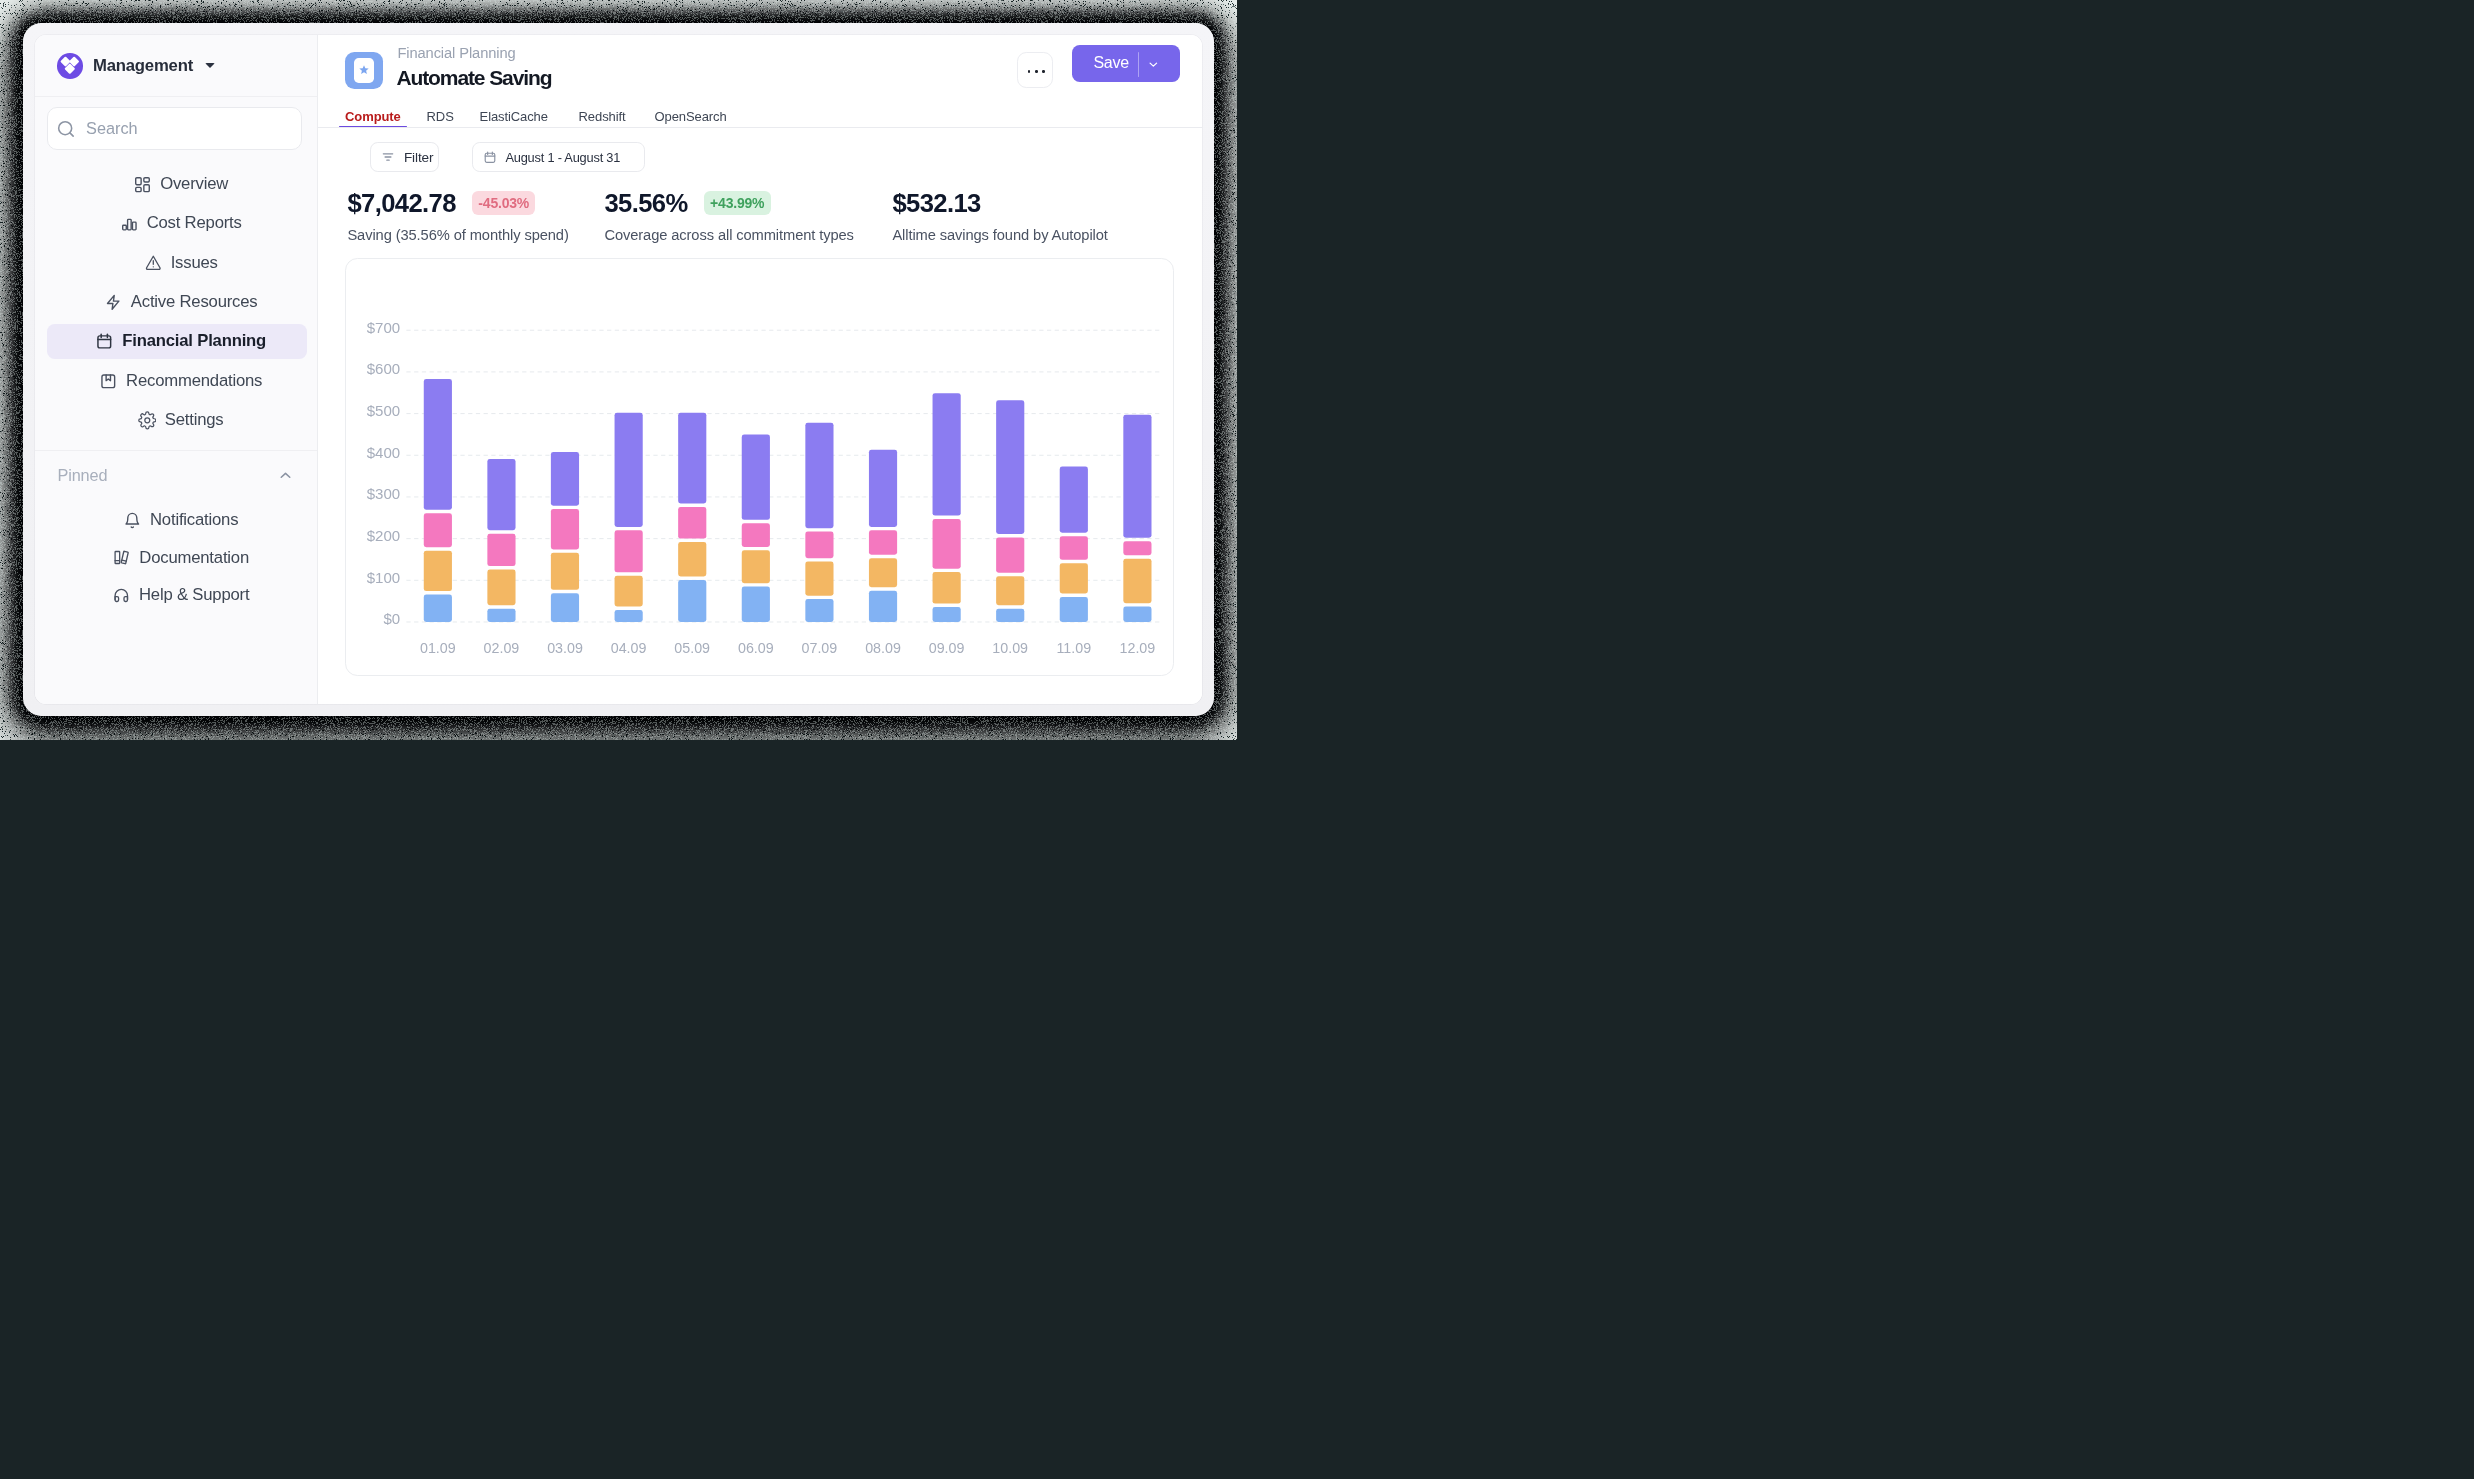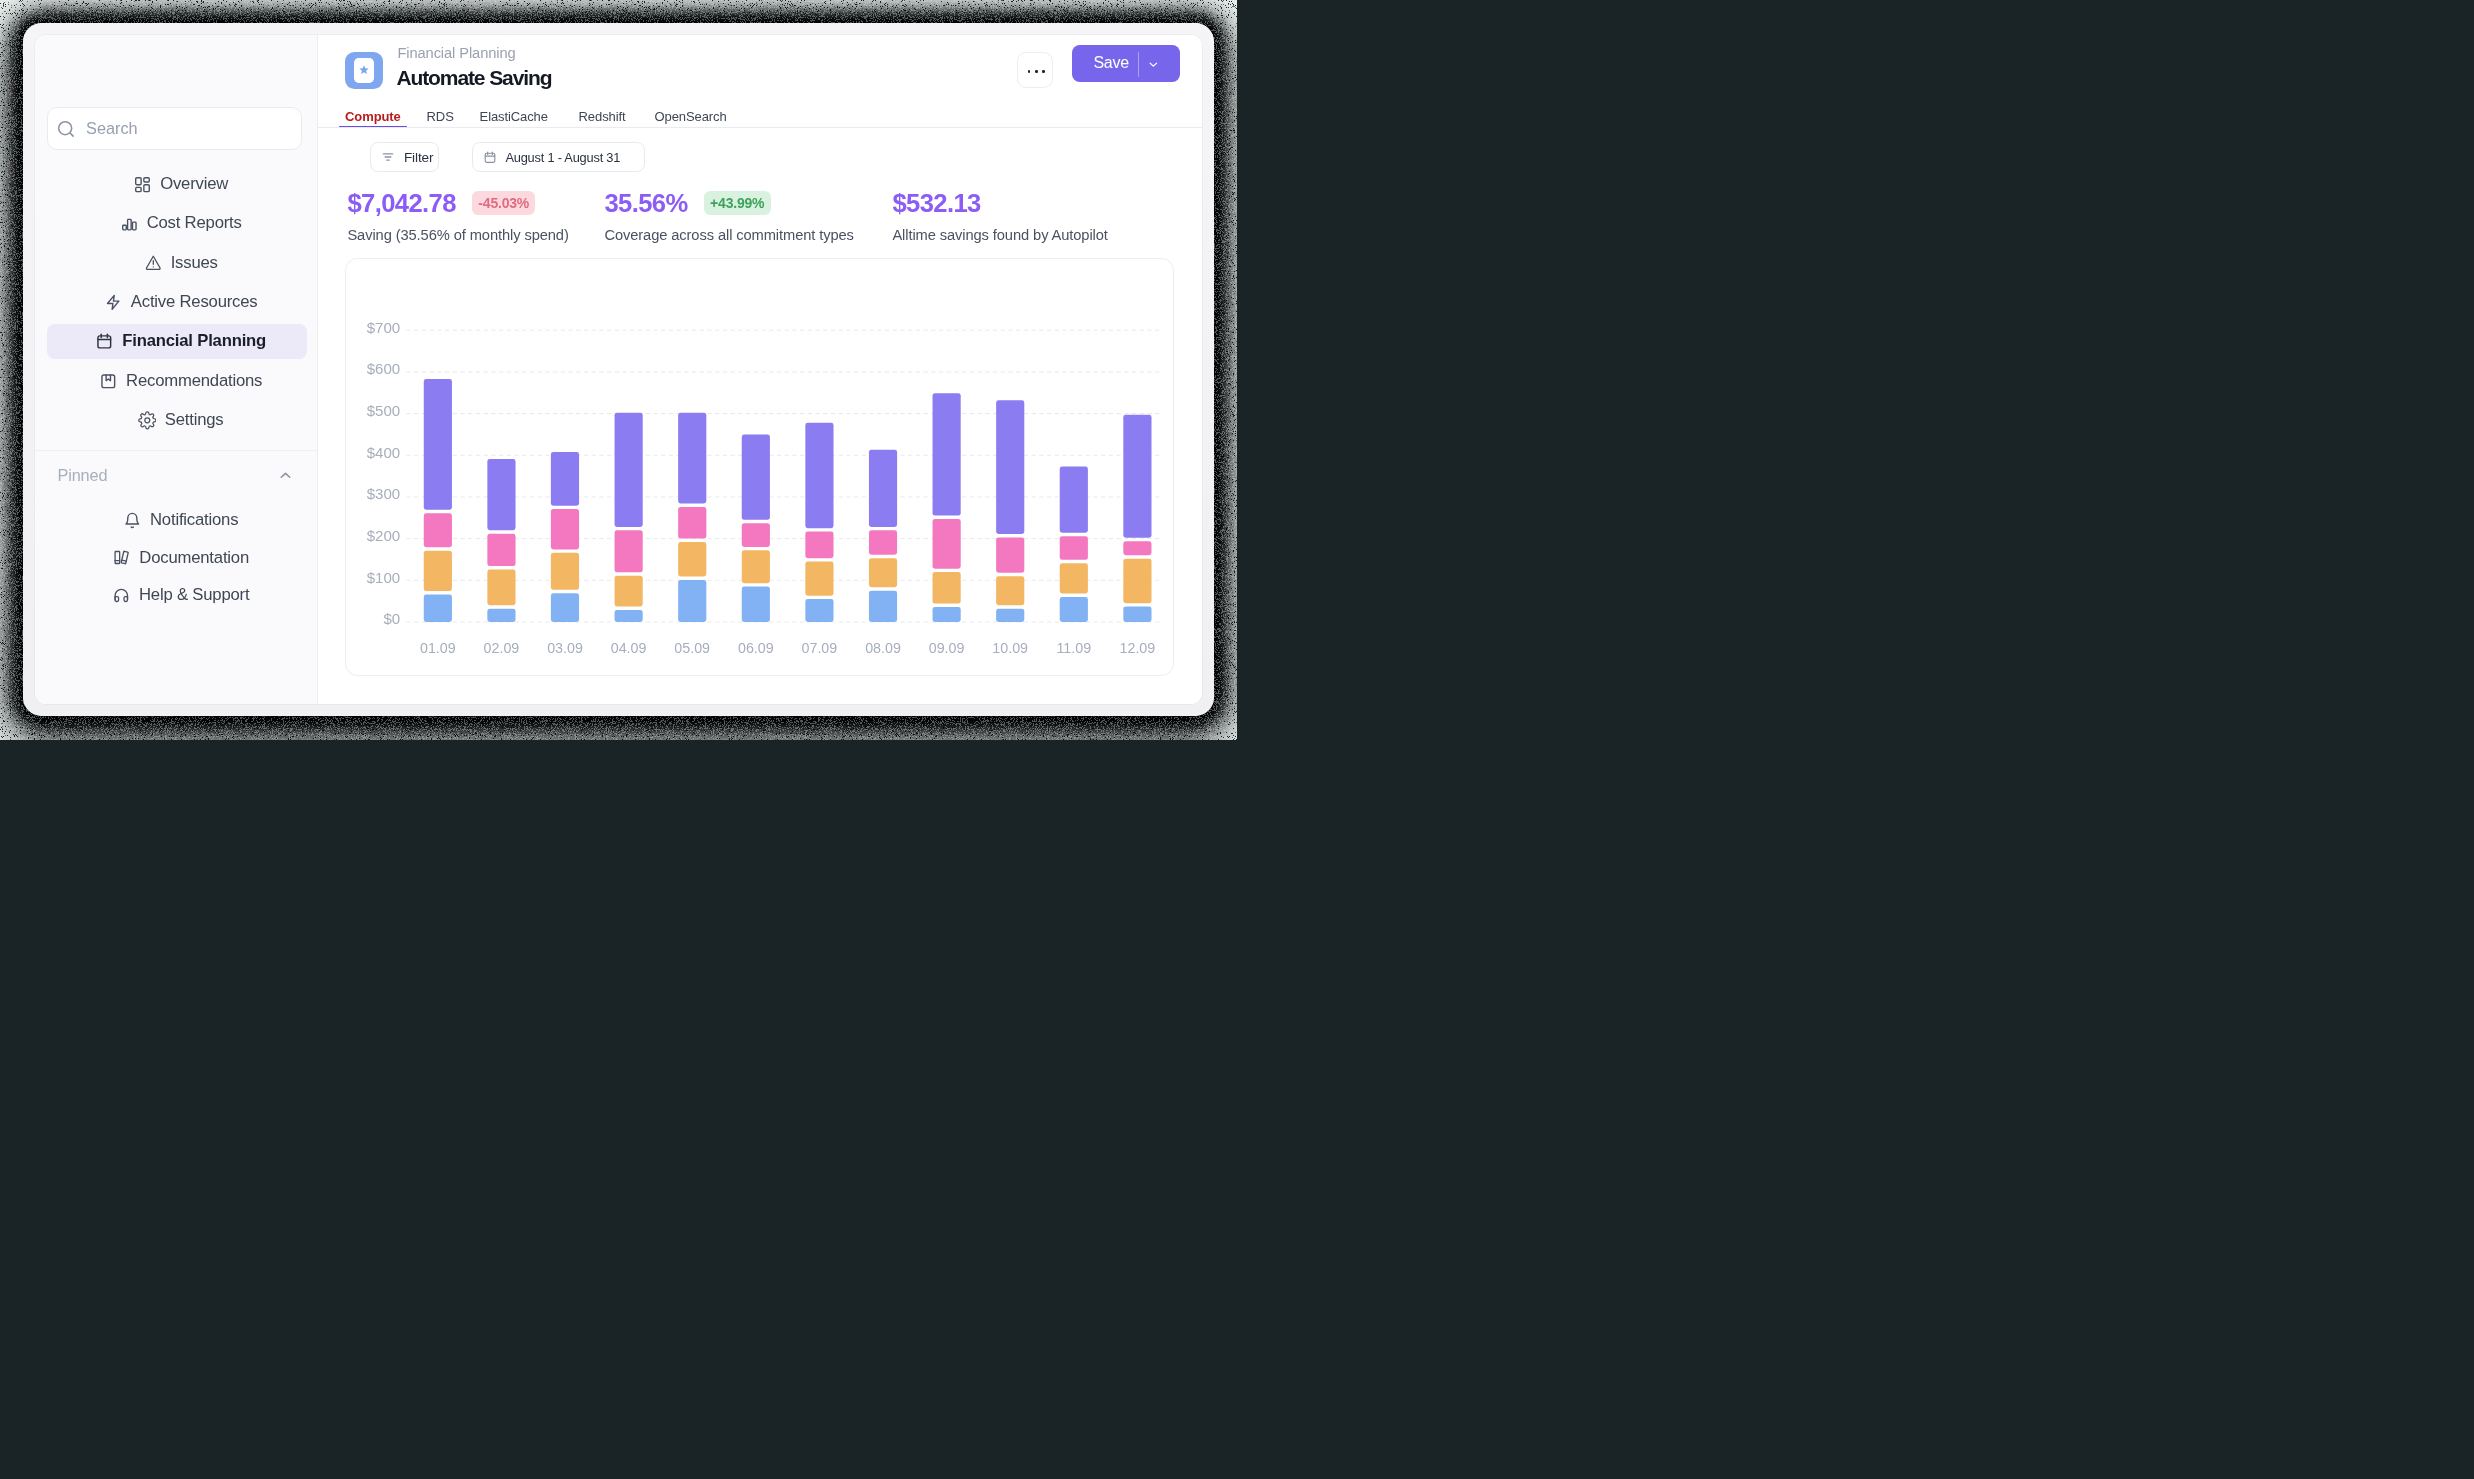--- a/index.html
+++ b/index.html
@@ -120,6 +120,19 @@
 <div class="window">
     <div class="inner">
   <aside class="side">
+    <div class="side-head">
+          <div class="logo">
+            <svg width="25.6" height="25.6" viewBox="0 0 33 33">
+              <g fill="#fff">
+                <rect x="6.1" y="6.2" width="9.6" height="9.6" rx="1.4" transform="rotate(45 10.9 11)"></rect>
+                <rect x="17.3" y="6.2" width="9.6" height="9.6" rx="1.4" transform="rotate(45 22.1 11)"></rect>
+                <rect x="11.5" y="15.2" width="10" height="10" rx="1.4" transform="rotate(45 16.5 20.2)"></rect>
+              </g>
+            </svg>
+          </div>
+          <div class="brand">Management</div>
+          <div class="caret"></div>
+        </div>
     <div class="search">
           <svg width="20" height="20" viewBox="0 0 24 24" fill="none" stroke="#8D95A4" stroke-width="1.9" stroke-linecap="round">
             <circle cx="11" cy="11" r="7.8"></circle>

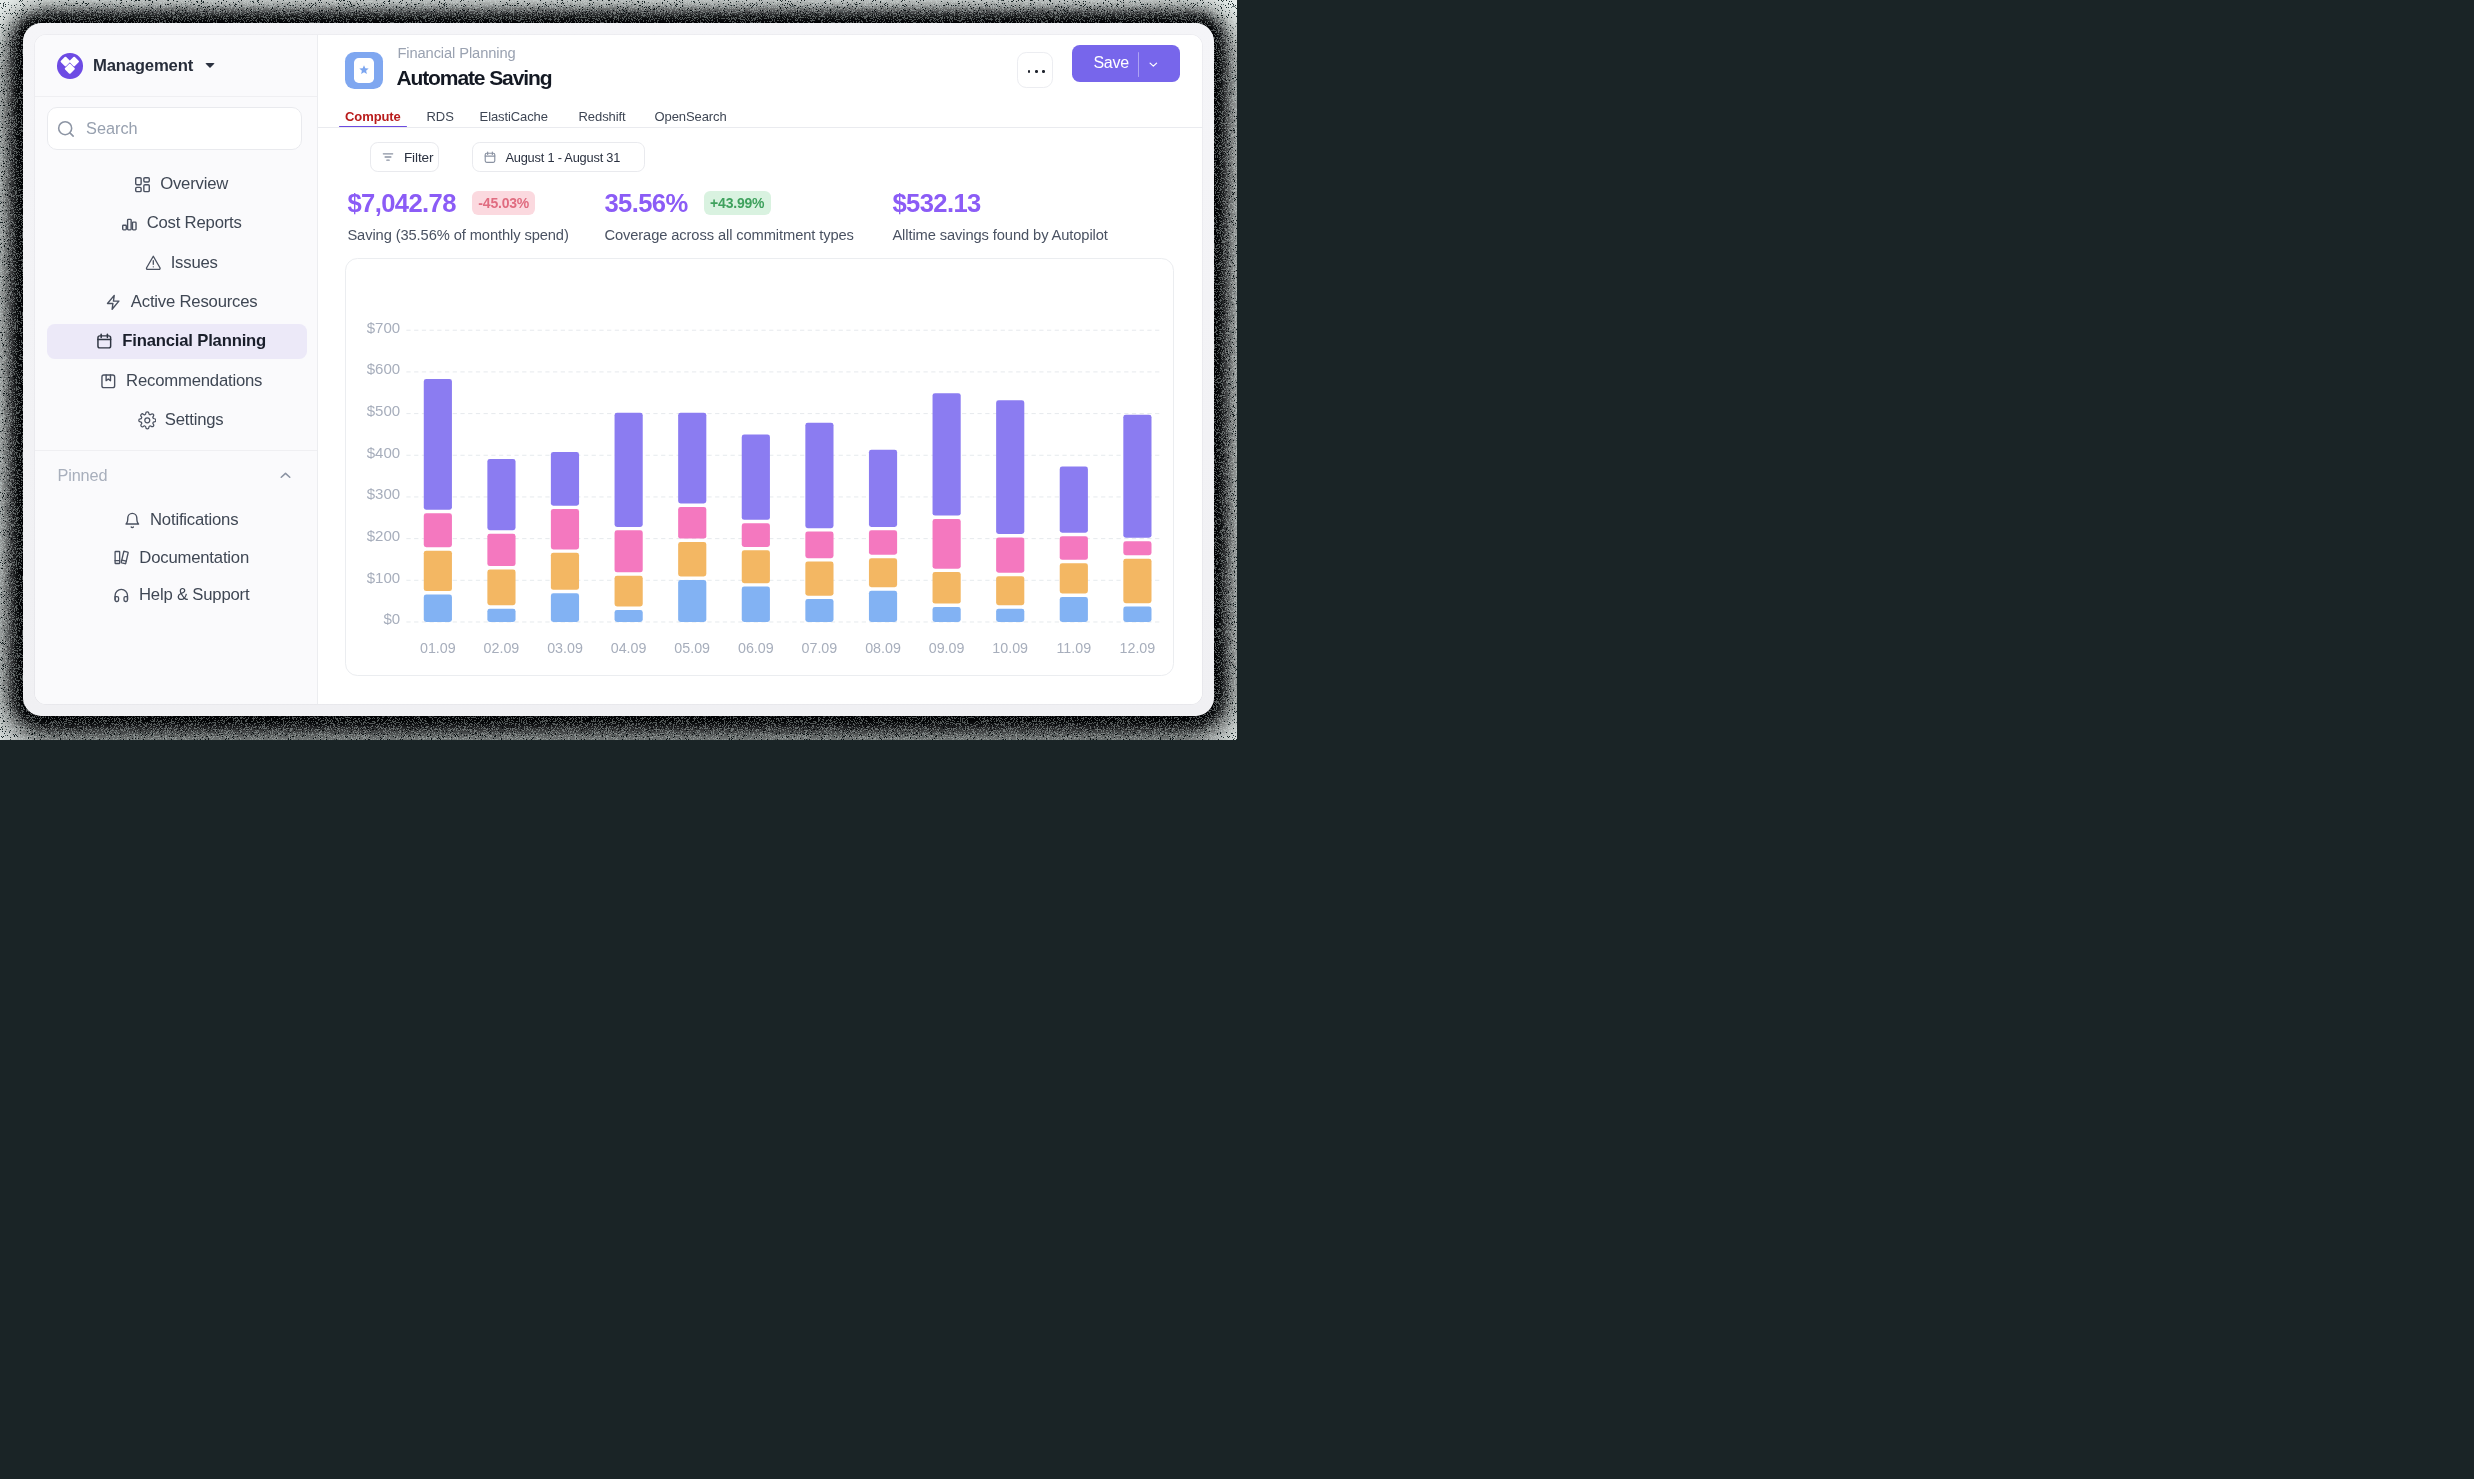--- a/index.html
+++ b/index.html
@@ -57,7 +57,7 @@
 .btn.d span{font-size:12.8px;letter-spacing:-0.2px;}
 .stats{position:absolute;left:0;top:154px;width:100%;}
 .stat{position:absolute;top:0;}
-.stat .num{font-size:25.6px;font-weight:700;color:#8b5cf6;letter-spacing:-0.6px;line-height:28px;display:inline-block;vertical-align:middle;}
+.stat .num{font-size:25.6px;font-weight:700;color:#0f172a;letter-spacing:-0.6px;line-height:28px;display:inline-block;vertical-align:middle;}
 .stat .badge{display:inline-block;vertical-align:middle;margin-left:16.3px;height:24px;line-height:24px;border-radius:6.2px;font-size:14px;font-weight:700;padding:0 6.2px;letter-spacing:-0.2px;}
 .badge.red{background:#FBD9DF;color:#E06C80;}
 .badge.grn{background:#D9F2E0;color:#3FA15D;}

